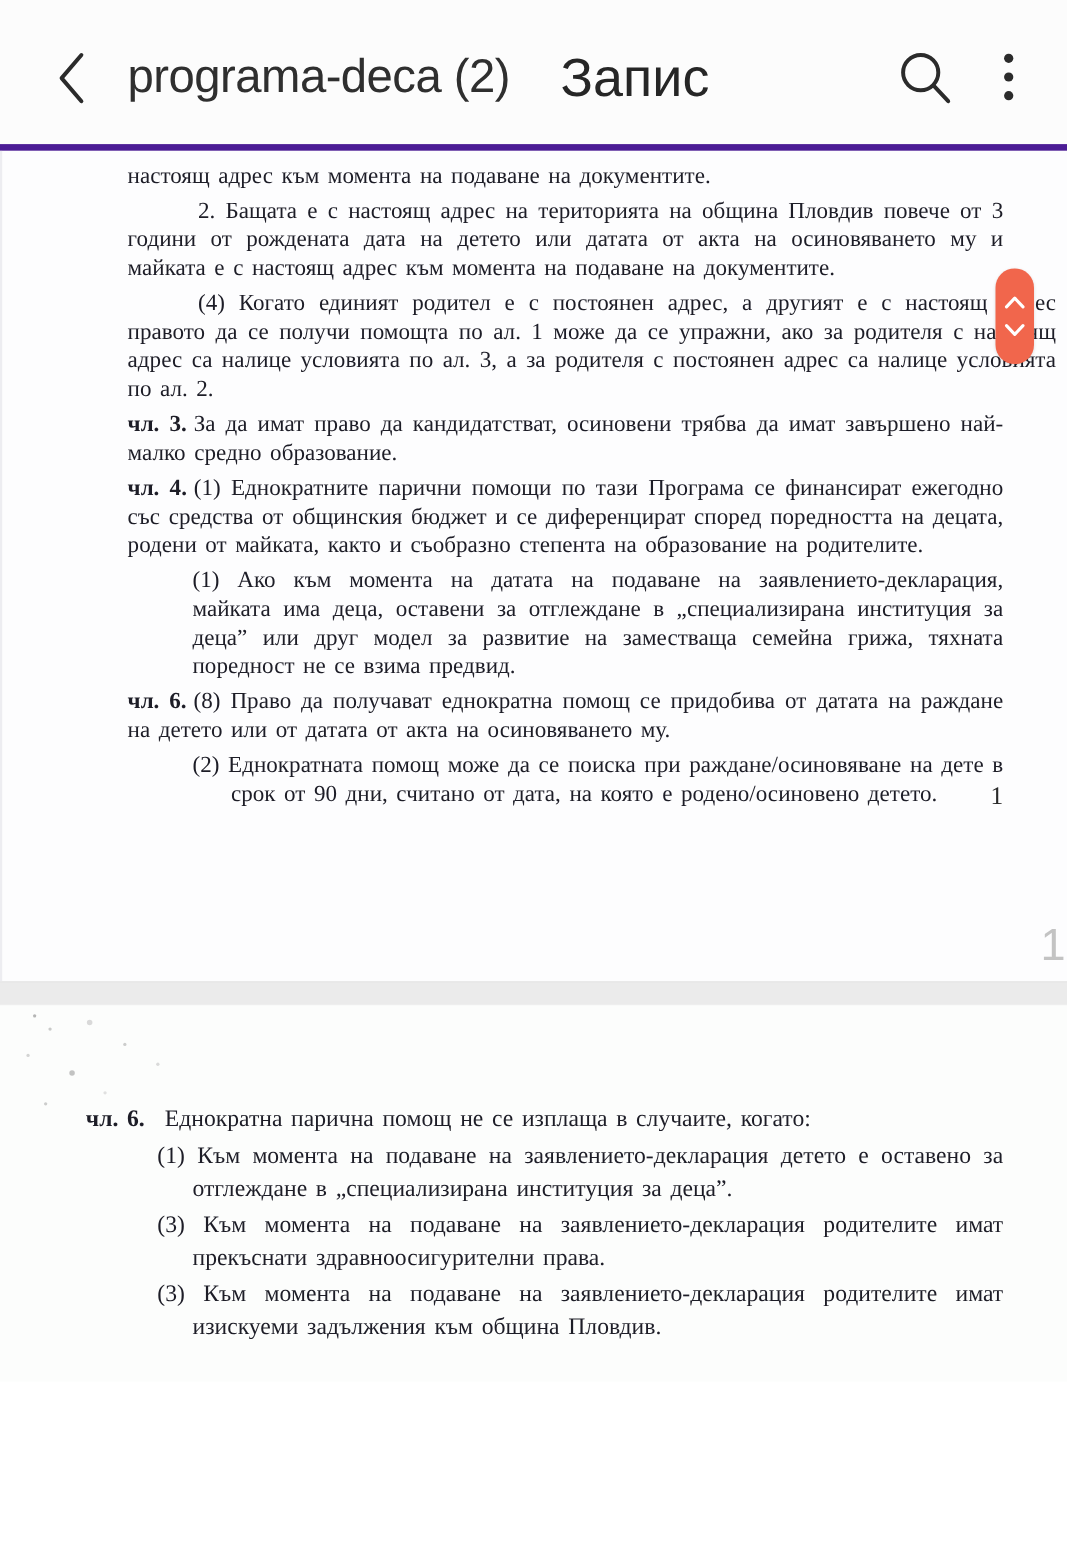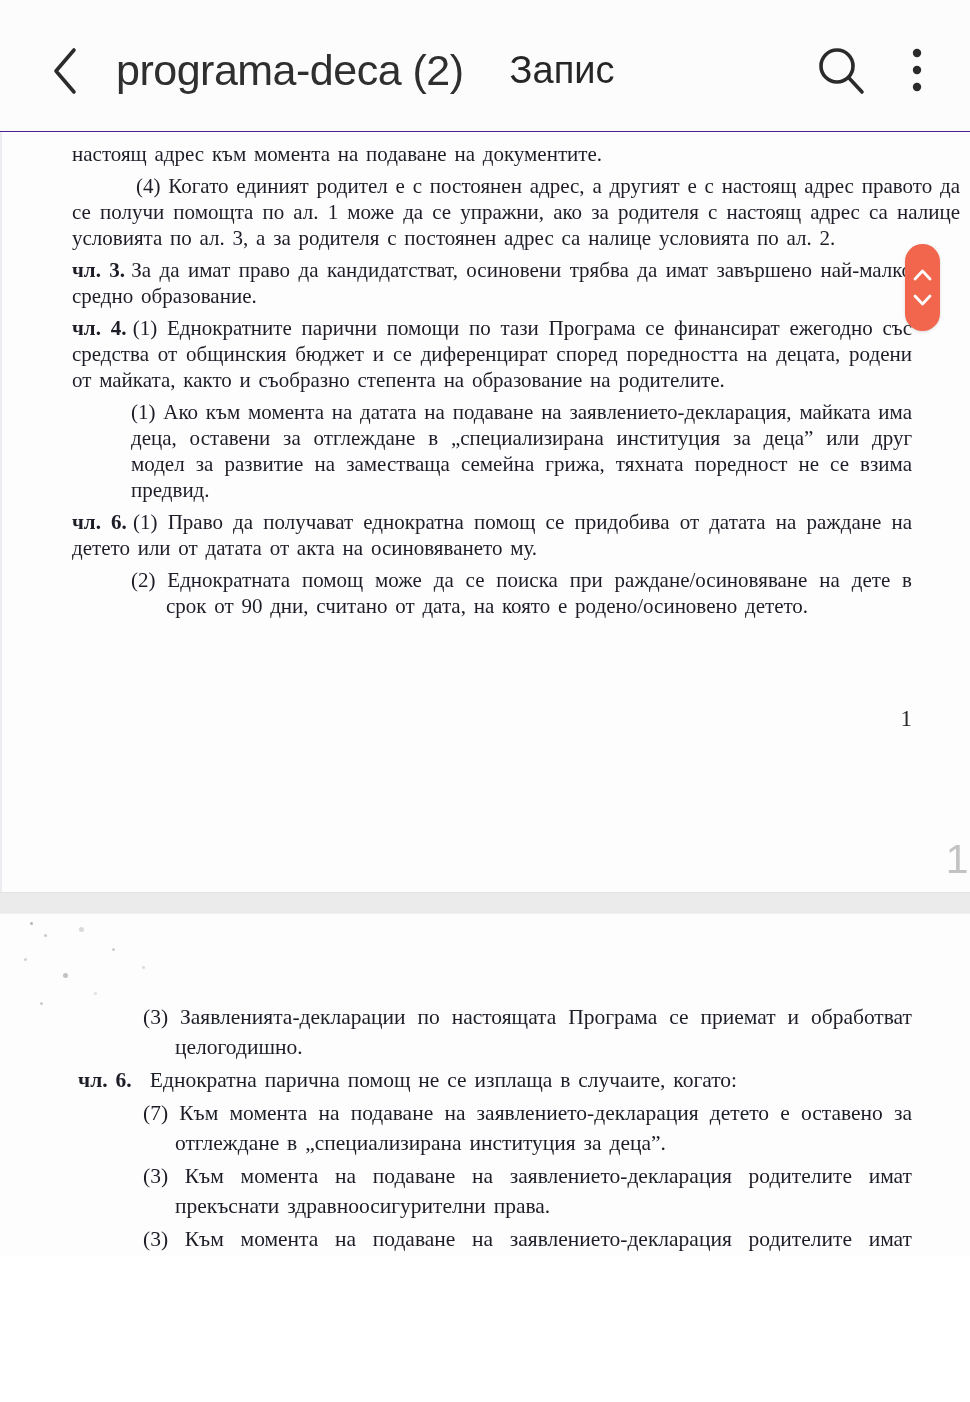--- a/index.html
+++ b/index.html
@@ -23,7 +23,7 @@
   .save-btn {
     background:none; border:none; cursor:pointer;
     font-family:"Liberation Sans", sans-serif;
-    font-size:38px; font-weight:500; color:#262626; margin-left:46px;
+    font-size:49px; font-weight:500; color:#262626; margin-left:46px;
   }
   .search-btn { width:70px; height:70px; margin-left:auto; }
   .menu-btn { width:54px; height:70px; margin-left:14px; }

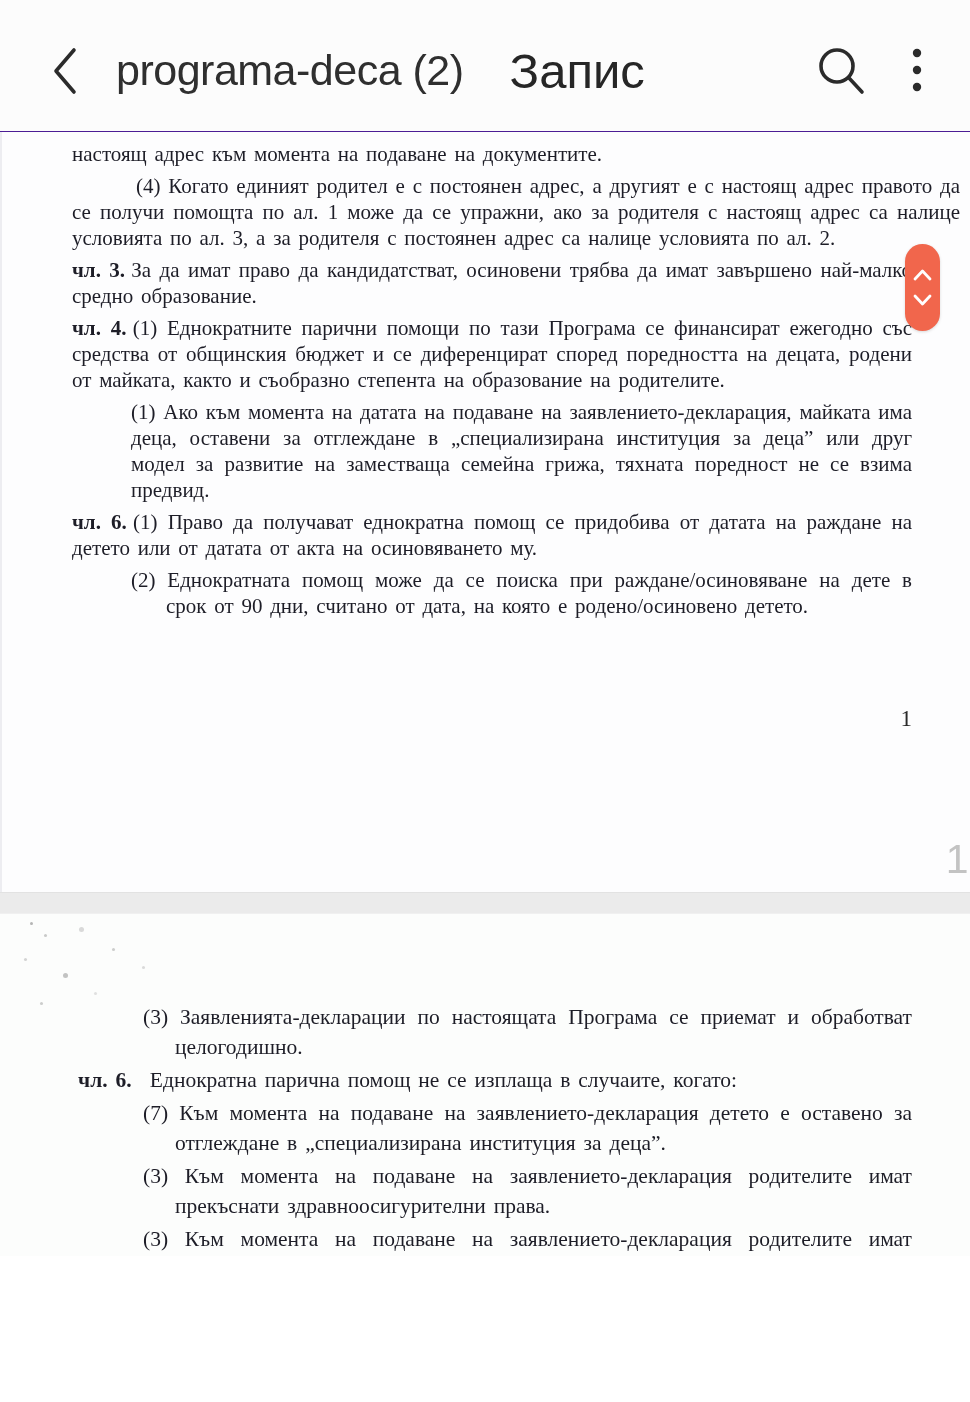--- a/index.html
+++ b/index.html
@@ -32,7 +32,7 @@
   main { position:relative; width:970px; height:1271px; }
 
   .page { position:relative; background:#fdfdfe; overflow:hidden; }
-  .page1 { height:761px; border-top:1px solid #4c1d95; padding:9px 58px 0 72px; }
+  .page1 { height:761px; border-top:6px solid #4c1d95; padding:9px 58px 0 116px; }
   .page1::before { content:""; position:absolute; left:0; top:0; bottom:0; width:2px; background:#ededf1; }
   .page2 { height:467px; background:#fcfdfc; padding:88px 58px 0 78px; }
 

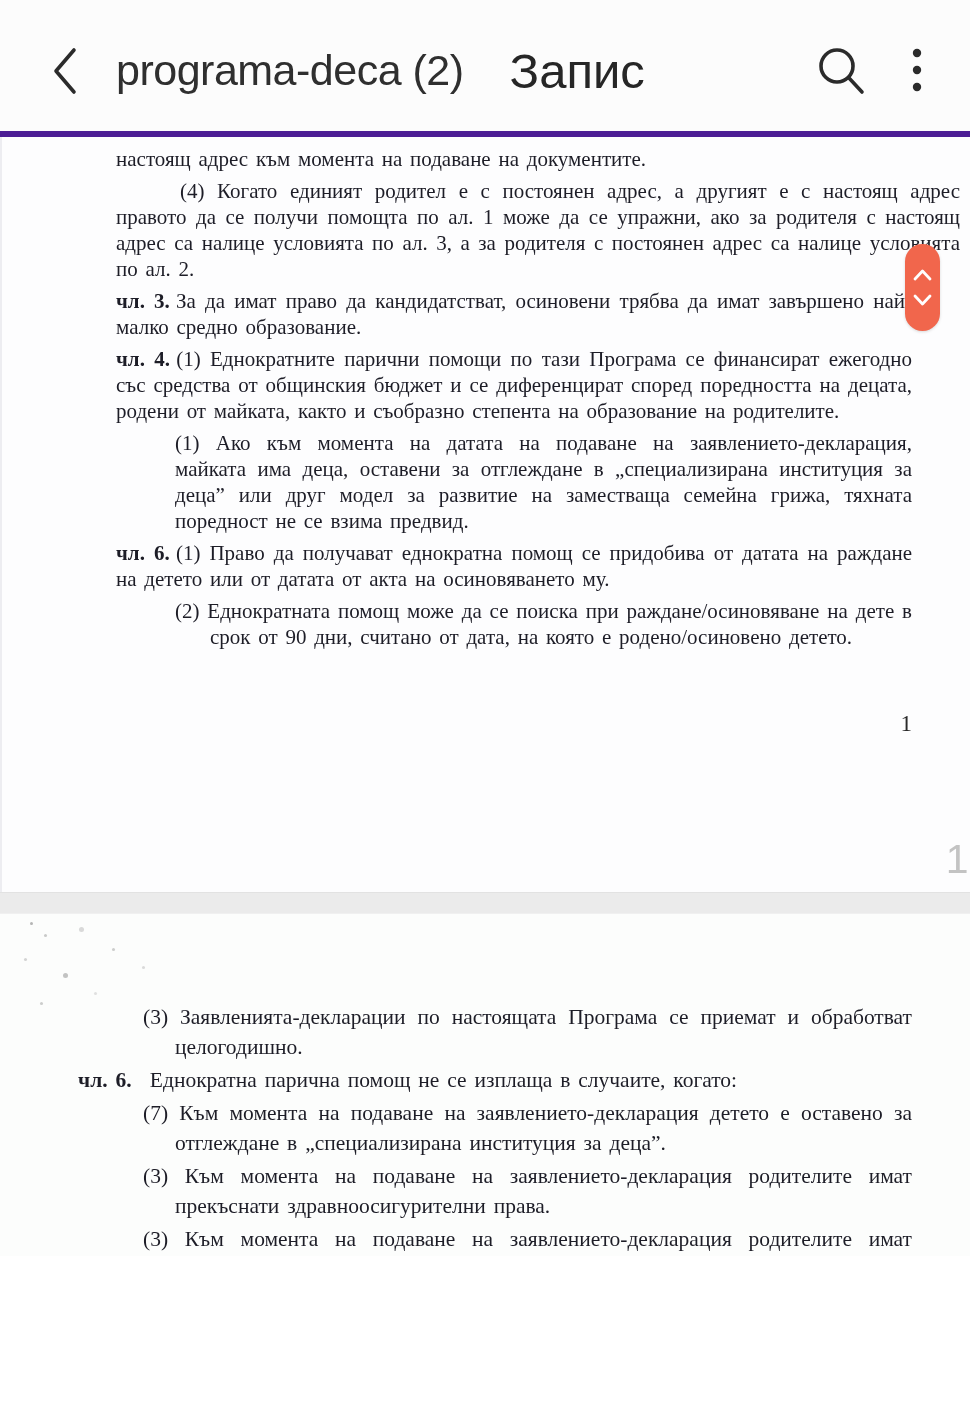--- a/index.html
+++ b/index.html
@@ -113,6 +113,7 @@
 
     <section class="page page1">
       <p><span>настоящ адрес към момента на подаване на документите.</span></p>
+      <p class="pi"><span>2. Бащата е с настоящ адрес на територията на община Пловдив повече от 3 години от рождената дата на детето или датата от акта на осиновяването му и майката е с настоящ адрес към момента на подаване на документите.</span></p>
       <p class="pi wide"><span>(4) Когато единият родител е с постоянен адрес, а другият е с настоящ адрес правото да се получи помощта по ал. 1 може да се упражни, ако за родителя с настоящ адрес са налице условията по ал. 3, а за родителя с постоянен адрес са налице условията по ал. 2.</span></p>
       <p><span class="lead">чл. 3.</span><span>За да имат право да кандидатстват, осиновени трябва да имат завършено най-малко средно образование.</span></p>
       <p><span class="lead">чл. 4.</span><span>(1) Еднократните парични помощи по тази Програма се финансират ежегодно със средства от общинския бюджет и се диференцират според поредността на децата, родени от майката, както и съобразно степента на образование на родителите.</span></p>

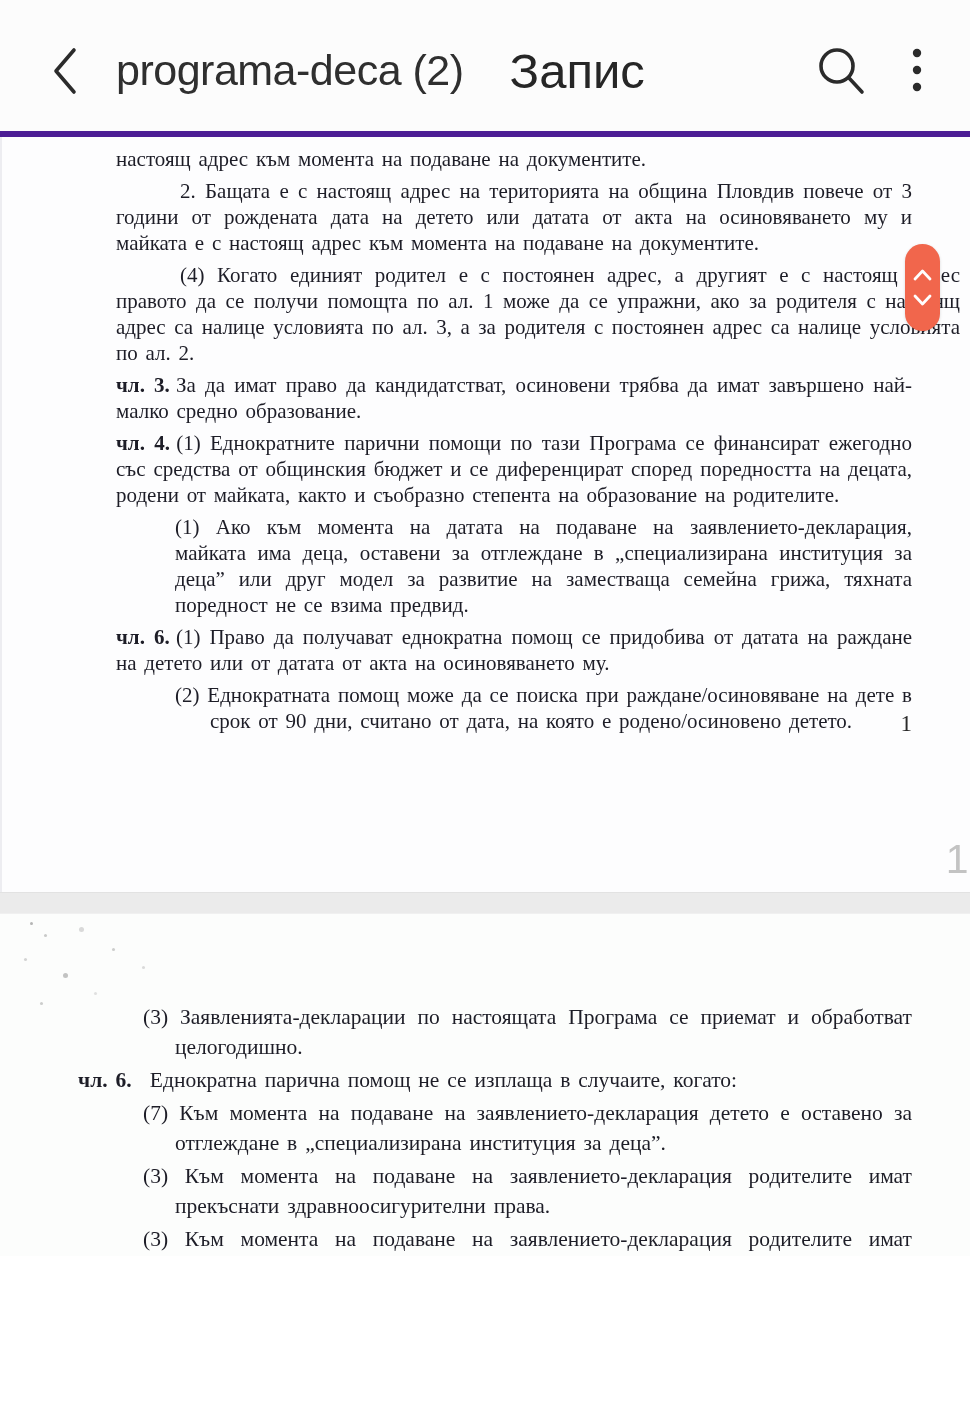--- a/index.html
+++ b/index.html
@@ -118,7 +118,7 @@
       <p><span class="lead">чл. 3.</span><span>За да имат право да кандидатстват, осиновени трябва да имат завършено най-малко средно образование.</span></p>
       <p><span class="lead">чл. 4.</span><span>(1) Еднократните парични помощи по тази Програма се финансират ежегодно със средства от общинския бюджет и се диференцират според поредността на децата, родени от майката, както и съобразно степента на образование на родителите.</span></p>
       <p class="bl"><span>(1) Ако към момента на датата на подаване на заявлението-декларация, майката има деца, оставени за отглеждане в „специализирана институция за деца” или друг модел за развитие на заместваща семейна грижа, тяхната поредност не се взима предвид.</span></p>
-      <p><span class="lead">чл. 6.</span><span>(1) Право да получават еднократна помощ се придобива от датата на раждане на детето или от датата от акта на осиновяването му.</span></p>
+      <p><span class="lead">чл. 6.</span><span>(8) Право да получават еднократна помощ се придобива от датата на раждане на детето или от датата от акта на осиновяването му.</span></p>
       <p class="hang"><span>(2) Еднократната помощ може да се поиска при раждане/осиновяване на дете в срок от 90 дни, считано от дата, на която е родено/осиновено детето.</span></p>
       <div class="pagenum">1</div>
     </section>

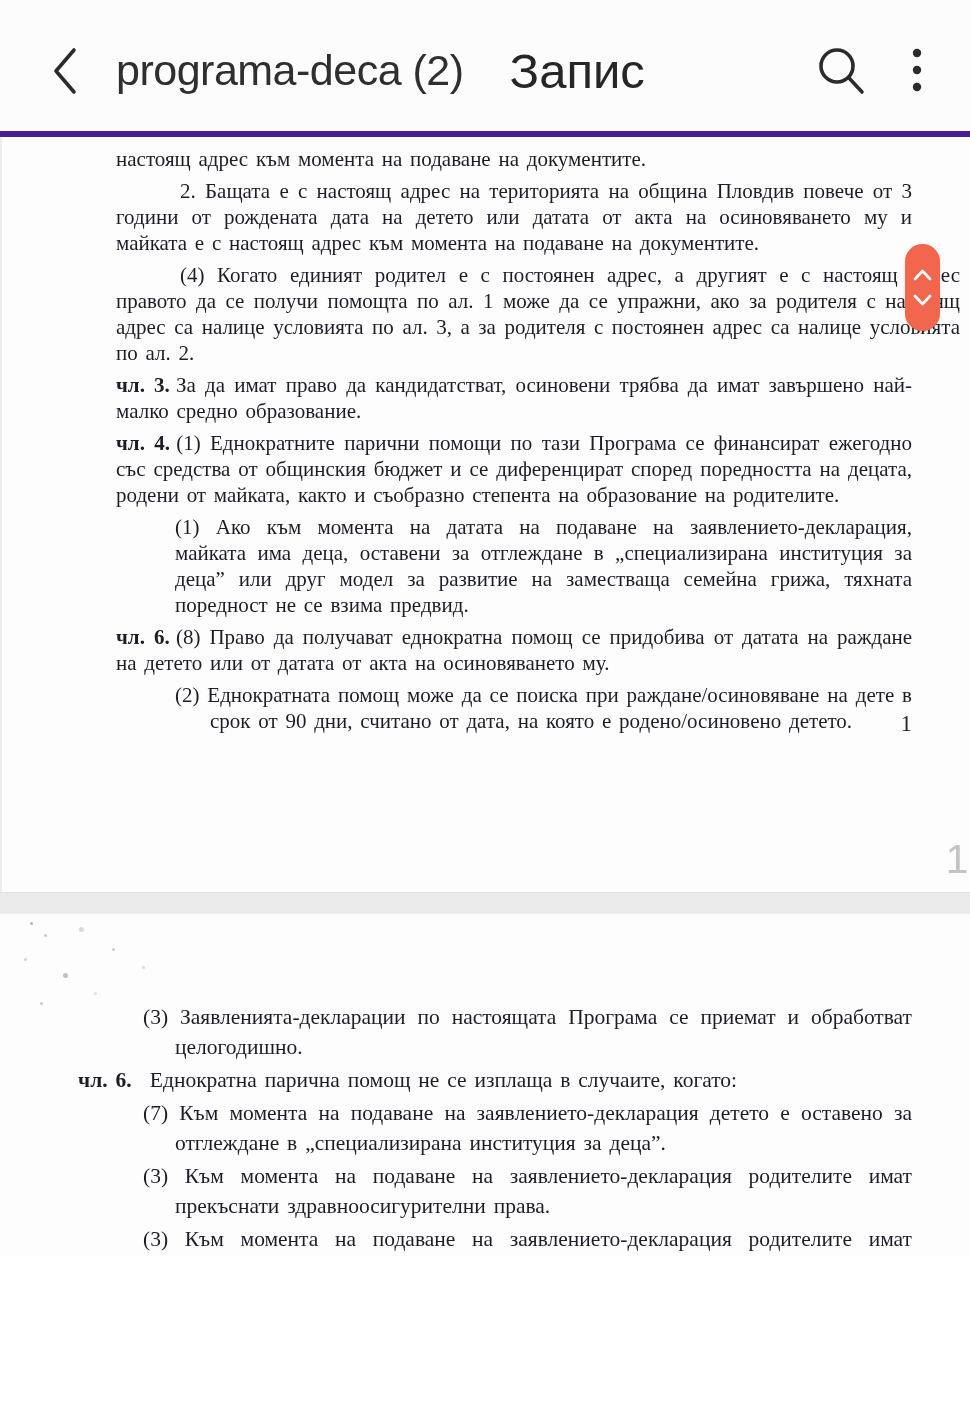--- a/index.html
+++ b/index.html
@@ -127,7 +127,6 @@
 
     <section class="page page2">
       <div class="specks"></div>
-      <p class="li"><span>(3) Заявленията-декларации по настоящата Програма се приемат и обработват целогодишно.</span></p>
       <p><span class="lead-wide">чл. 6.</span><span>Еднократна парична помощ не се изплаща в случаите, когато:</span></p>
       <p class="li"><span>(7) Към момента на подаване на заявлението-декларация детето е оставено за отглеждане в „специализирана институция за деца”.</span></p>
       <p class="li"><span>(3) Към момента на подаване на заявлението-декларация родителите имат прекъснати здравноосигурителни права.</span></p>

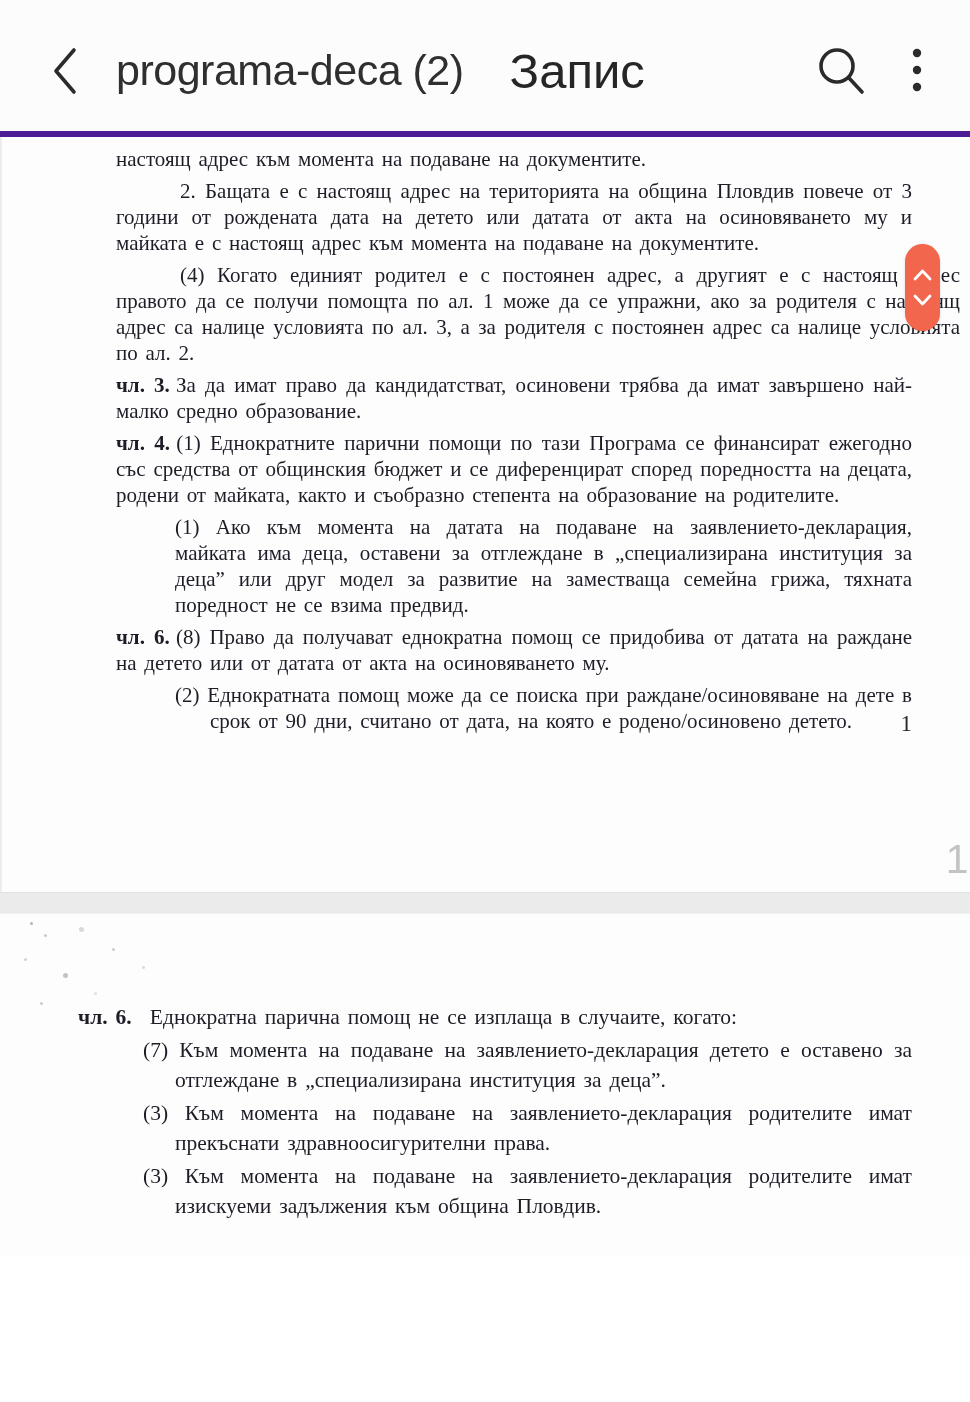--- a/index.html
+++ b/index.html
@@ -128,7 +128,7 @@
     <section class="page page2">
       <div class="specks"></div>
       <p><span class="lead-wide">чл. 6.</span><span>Еднократна парична помощ не се изплаща в случаите, когато:</span></p>
-      <p class="li"><span>(7) Към момента на подаване на заявлението-декларация детето е оставено за отглеждане в „специализирана институция за деца”.</span></p>
+      <p class="li"><span>(1) Към момента на подаване на заявлението-декларация детето е оставено за отглеждане в „специализирана институция за деца”.</span></p>
       <p class="li"><span>(3) Към момента на подаване на заявлението-декларация родителите имат прекъснати здравноосигурителни права.</span></p>
       <p class="li"><span>(3) Към момента на подаване на заявлението-декларация родителите имат изискуеми задължения към община Пловдив.</span></p>
     </section>

